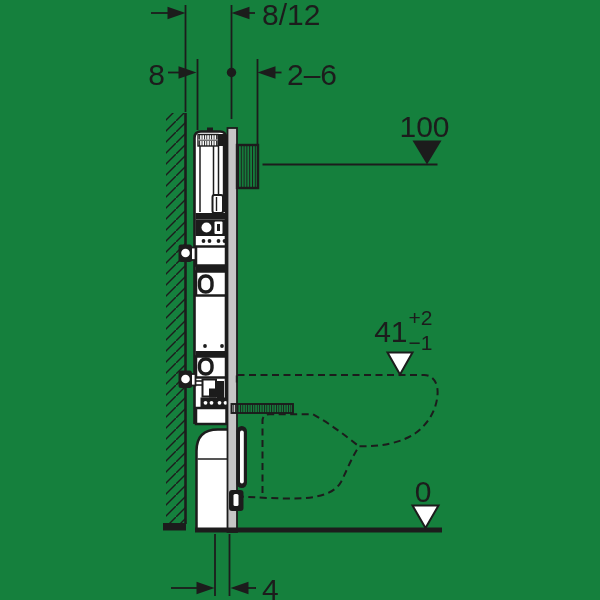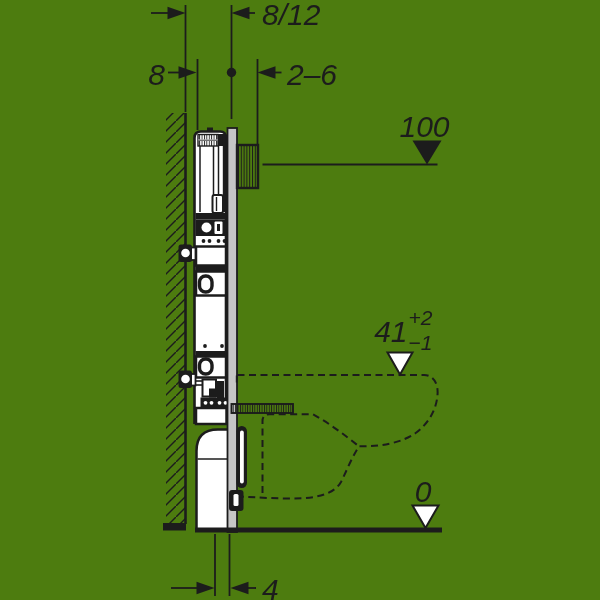--- a/index.html
+++ b/index.html
@@ -7,10 +7,9 @@
     position: relative;
     width: 600px;
     height: 600px;
-    background: #4d7c0f;
+    background: #15803d;
     overflow: hidden;
     font-family: "Liberation Sans", sans-serif;
-    font-style: italic;
   }
   svg text {
     font-family: "Liberation Sans", sans-serif;

